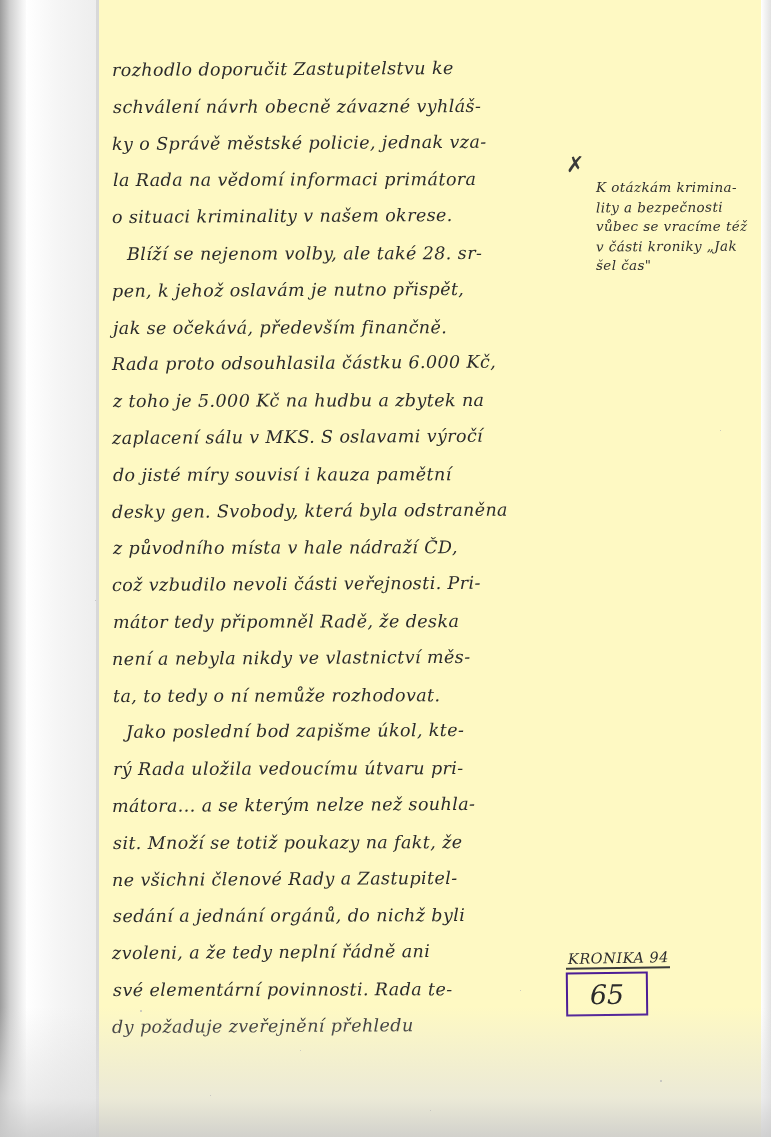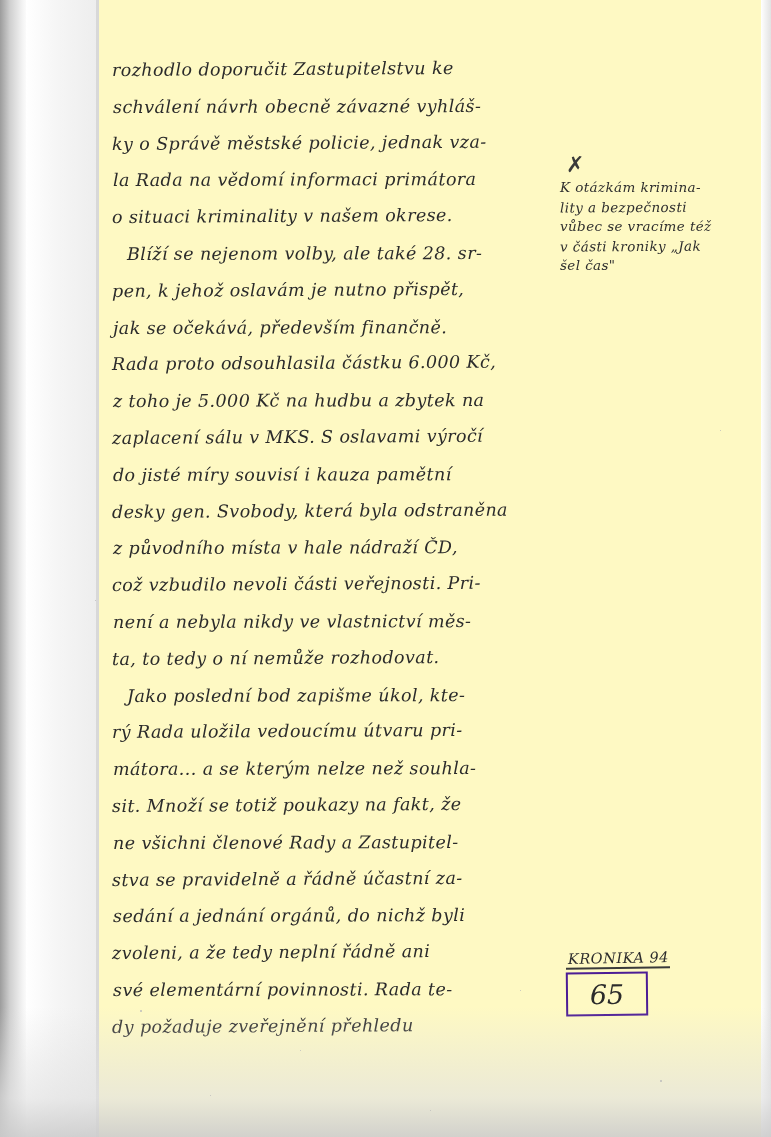--- a/index.html
+++ b/index.html
@@ -84,6 +84,7 @@
     line-height: 19.5px;
     white-space: nowrap;
     color: #2f2f2f;
+    margin-left: 36px;
   }
   .margin-note .line:nth-child(even) { transform: rotate(-0.3deg); }
 

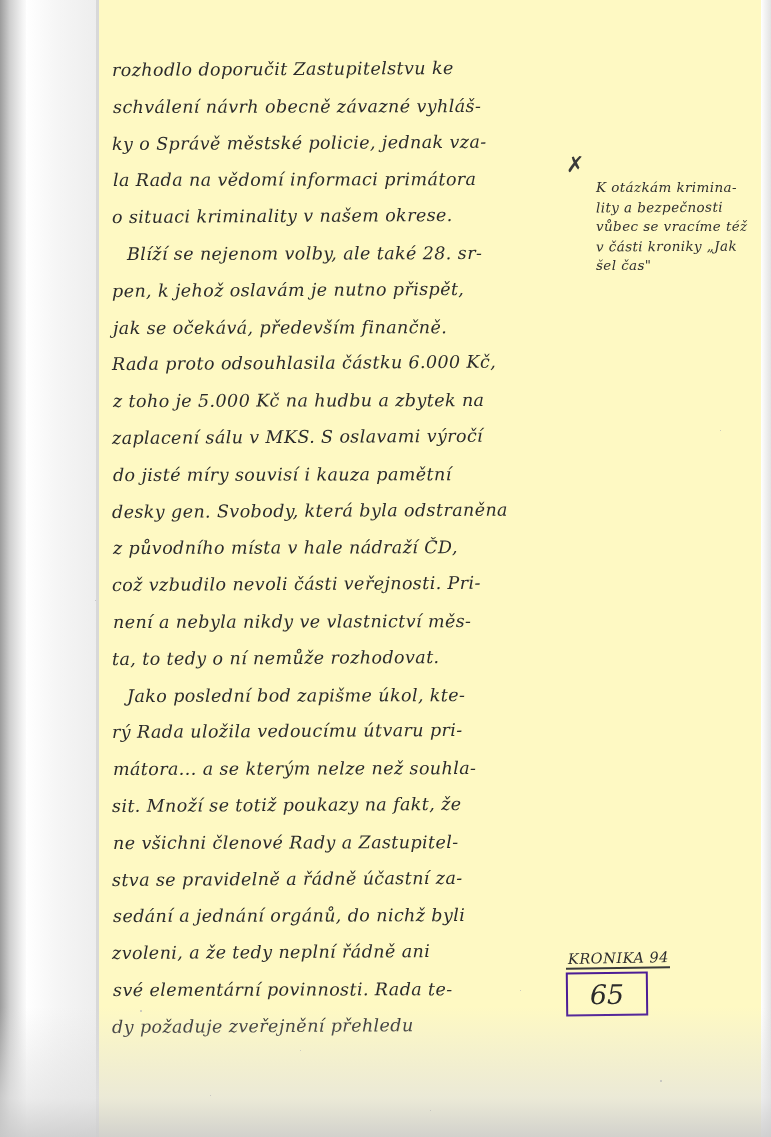--- a/index.html
+++ b/index.html
@@ -170,6 +170,7 @@
       <div class="line">desky gen. Svobody, která byla odstraněna</div>
       <div class="line">z původního místa v hale nádraží ČD,</div>
       <div class="line">což vzbudilo nevoli části veřejnosti. Pri-</div>
+      <div class="line">mátor tedy připomněl Radě, že deska</div>
       <div class="line">není a nebyla nikdy ve vlastnictví měs-</div>
       <div class="line">ta, to tedy o ní nemůže rozhodovat.</div>
       <div class="line indent">Jako poslední bod zapišme úkol, kte-</div>

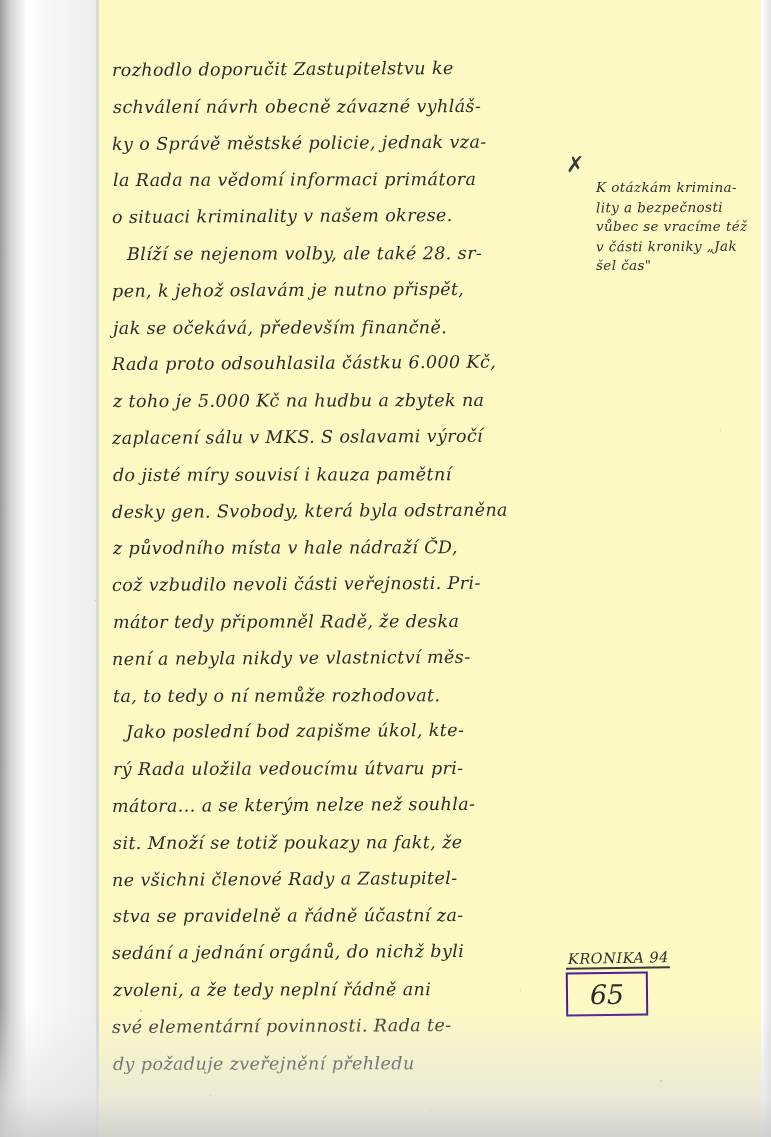--- a/index.html
+++ b/index.html
@@ -178,7 +178,6 @@
       <div class="line">mátora... a se kterým nelze než souhla-</div>
       <div class="line">sit. Množí se totiž poukazy na fakt, že</div>
       <div class="line">ne všichni členové Rady a Zastupitel-</div>
-      <div class="line">stva se pravidelně a řádně účastní za-</div>
       <div class="line">sedání a jednání orgánů, do nichž byli</div>
       <div class="line">zvoleni, a že tedy neplní řádně ani</div>
       <div class="line">své elementární povinnosti. Rada te-</div>

